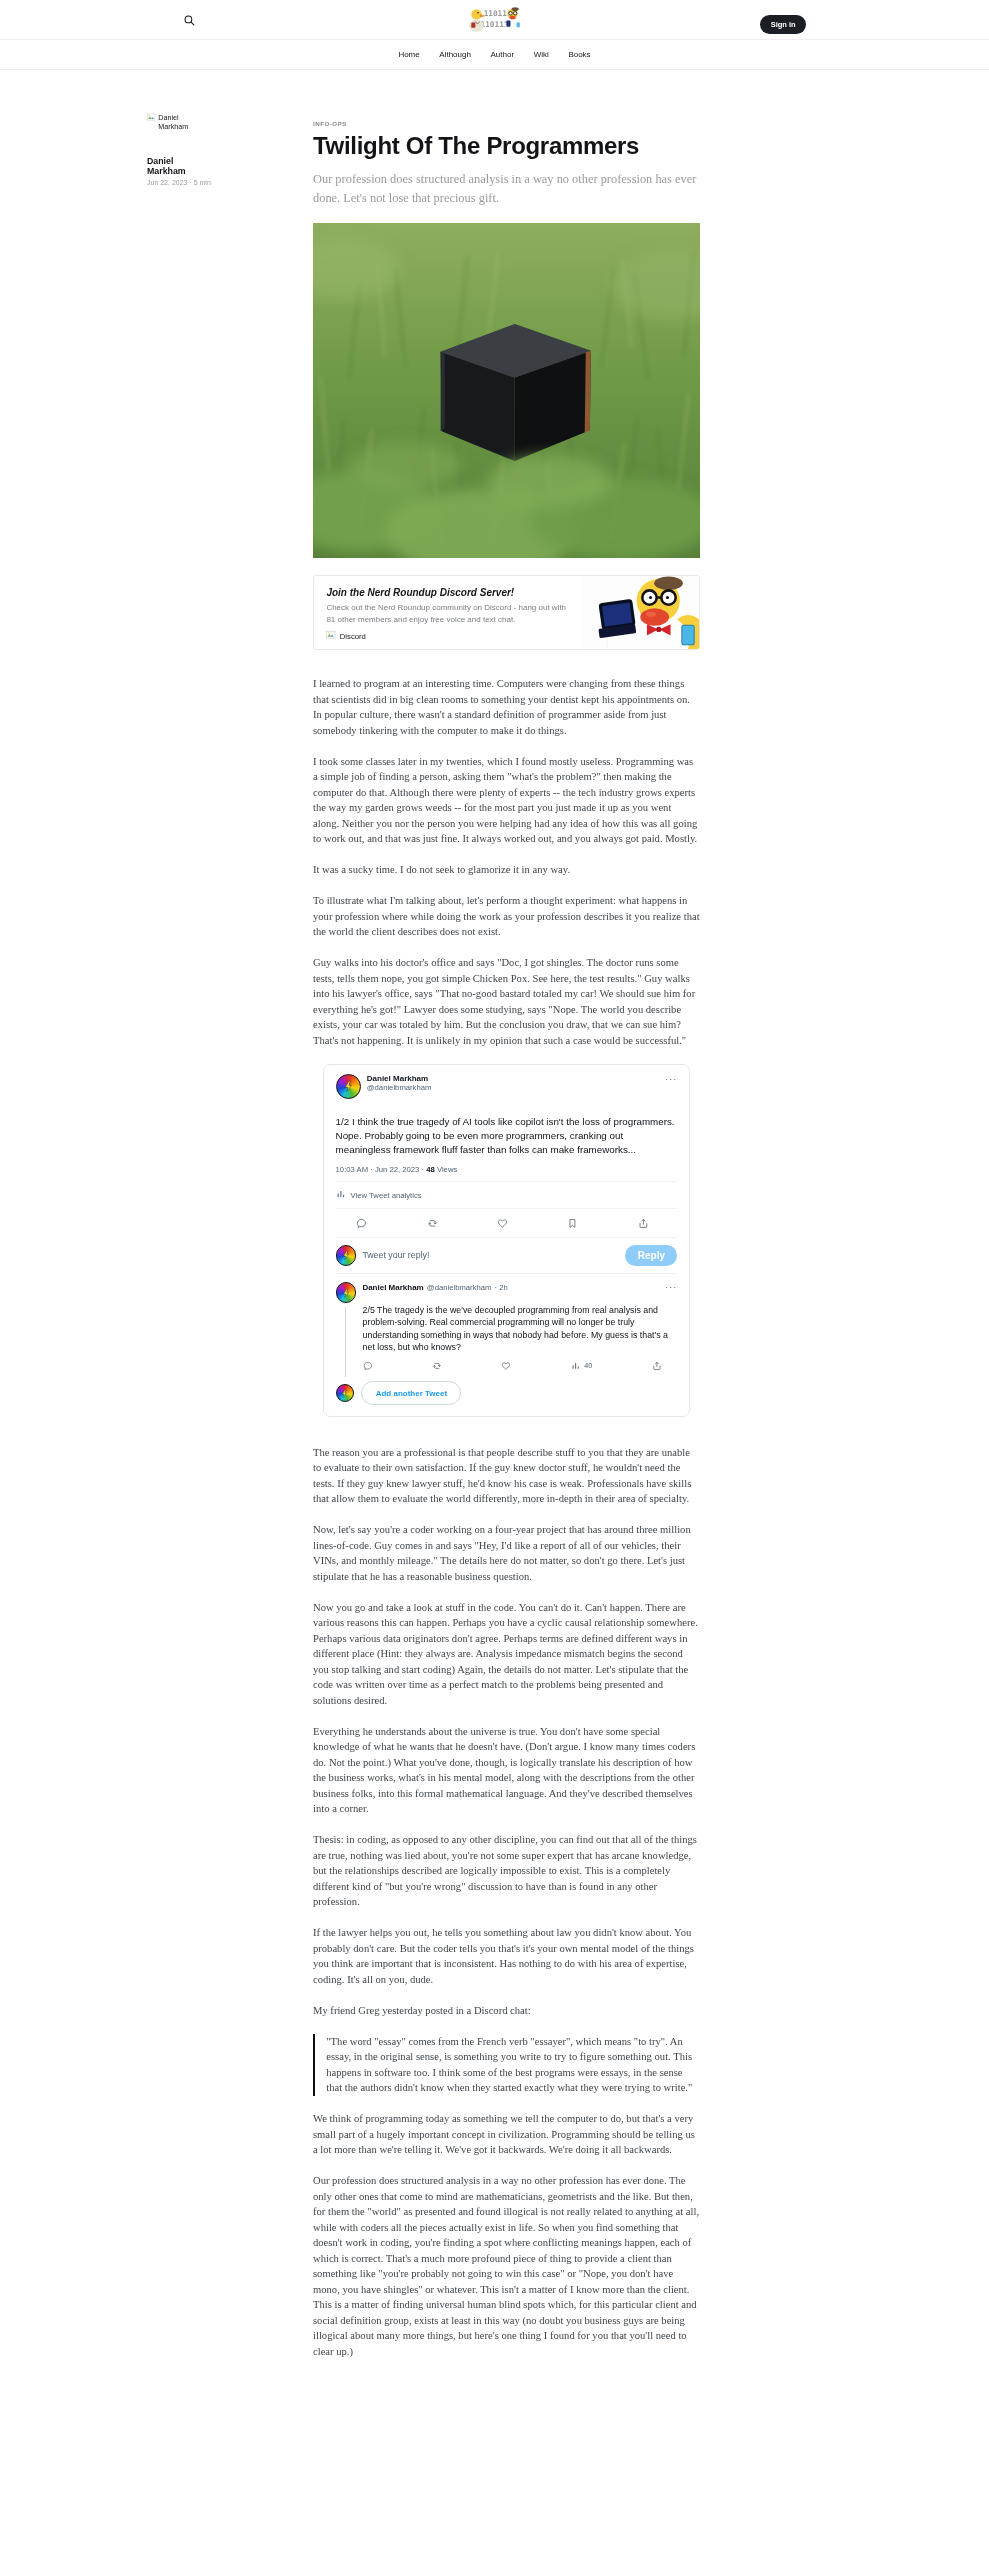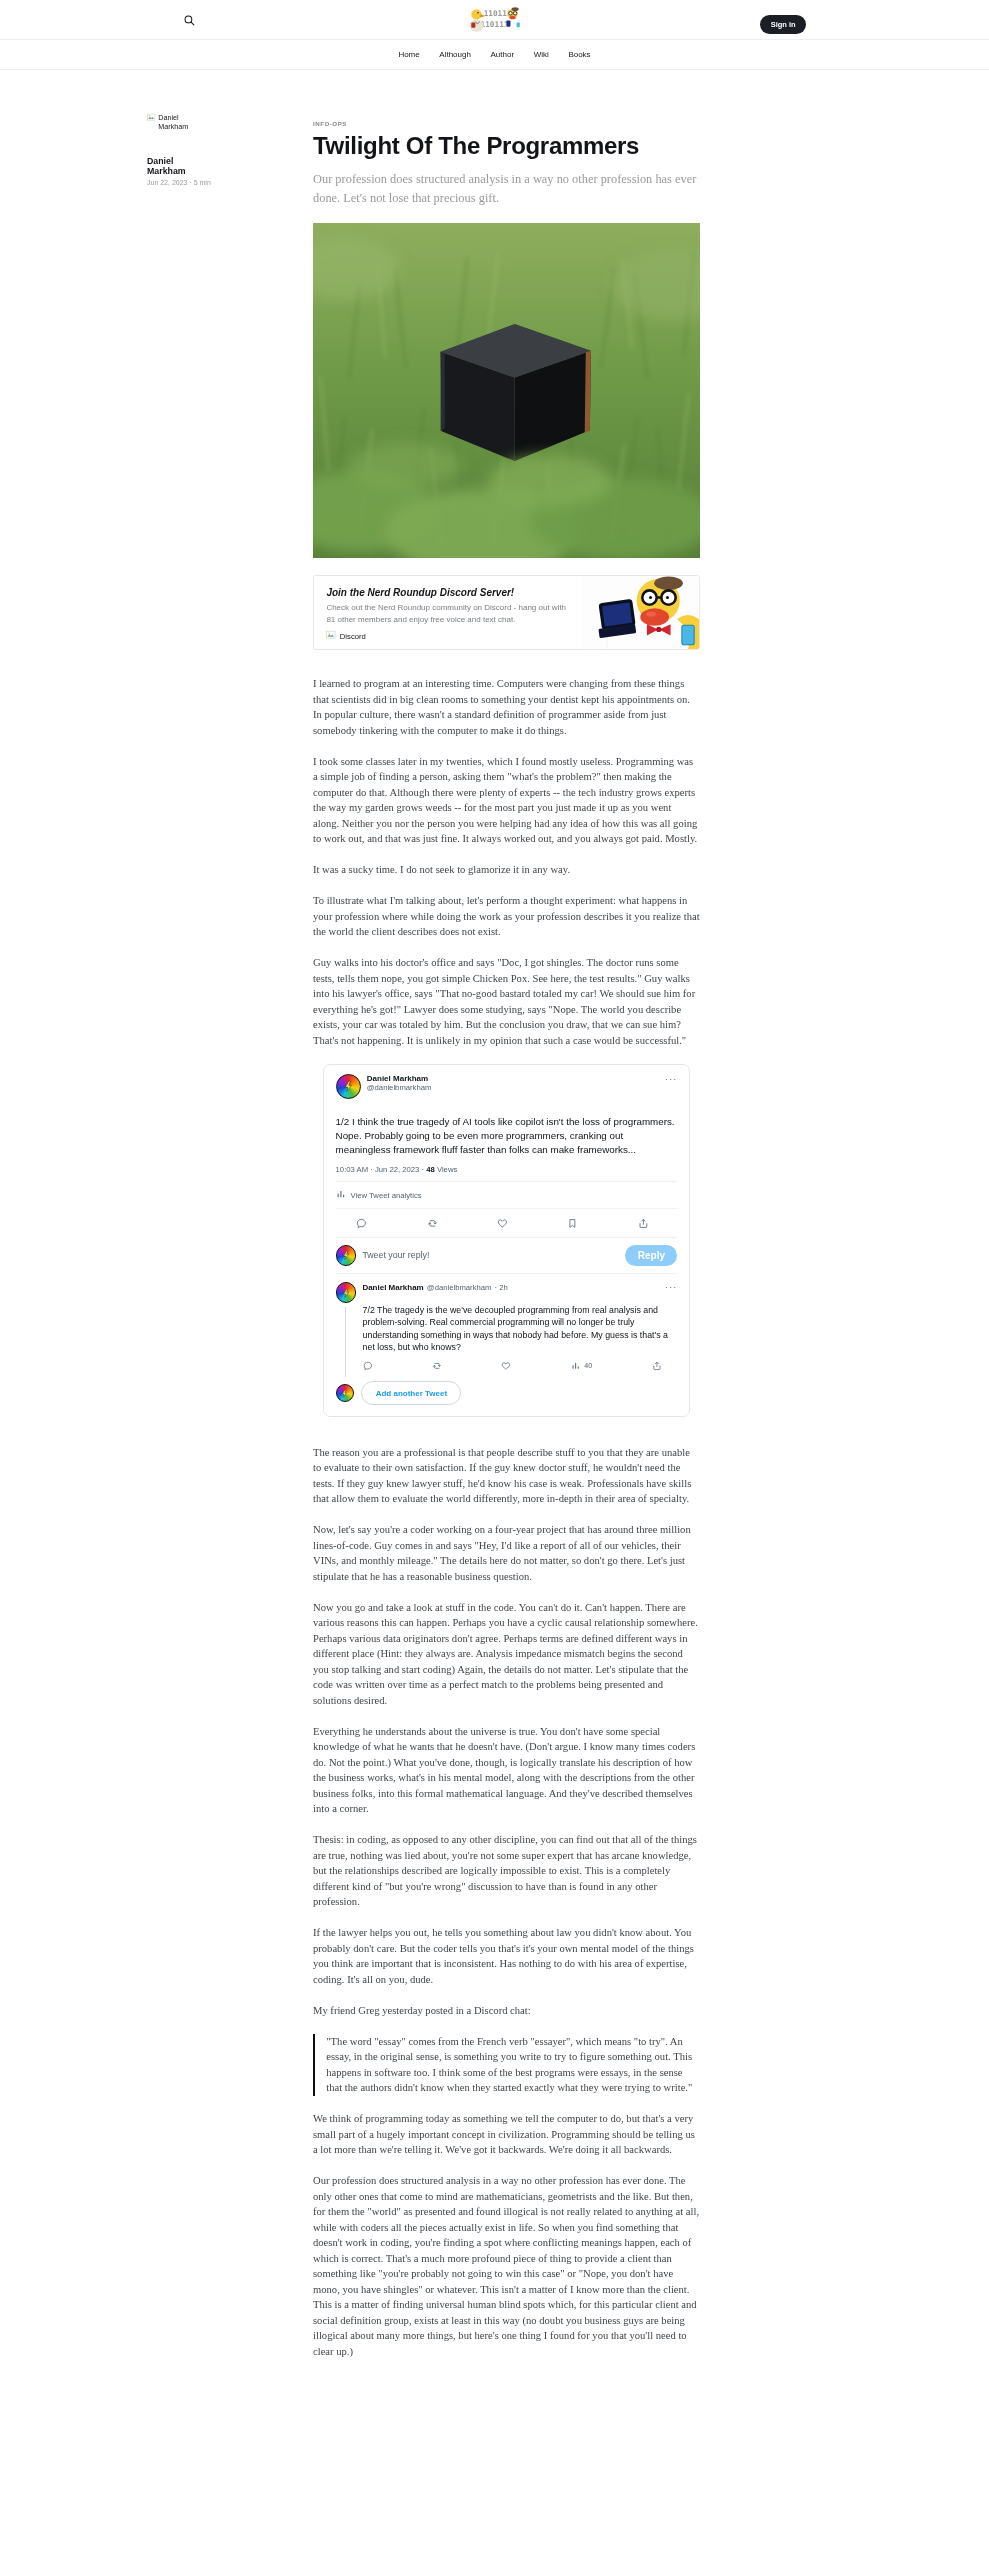--- a/index.html
+++ b/index.html
@@ -344,7 +344,7 @@
             </div>
           </div>
           <div class="t2-body">
-            <div class="t2-text">7/2 The tragedy is the we've decoupled programming from real analysis and problem-solving. Real commercial programming will no longer be truly understanding something in ways that nobody had before. My guess is that's a net loss, but who knows?</div>
+            <div class="t2-text">2/5 The tragedy is the we've decoupled programming from real analysis and problem-solving. Real commercial programming will no longer be truly understanding something in ways that nobody had before. My guess is that's a net loss, but who knows?</div>
             <div class="t2-icons">
               <span class="ic"><svg viewBox="0 0 24 24" fill="none" stroke="#536471" stroke-width="1.8">
                     <path d="M21 11.3c0 4.6-4.1 8.3-9 8.3-1 0-2-.15-2.9-.45L4.5 21l1-3.4C3.6 16.1 3 13.8 3 11.3 3 6.7 7.1 3 12 3s9 3.7 9 8.3z"></path>

